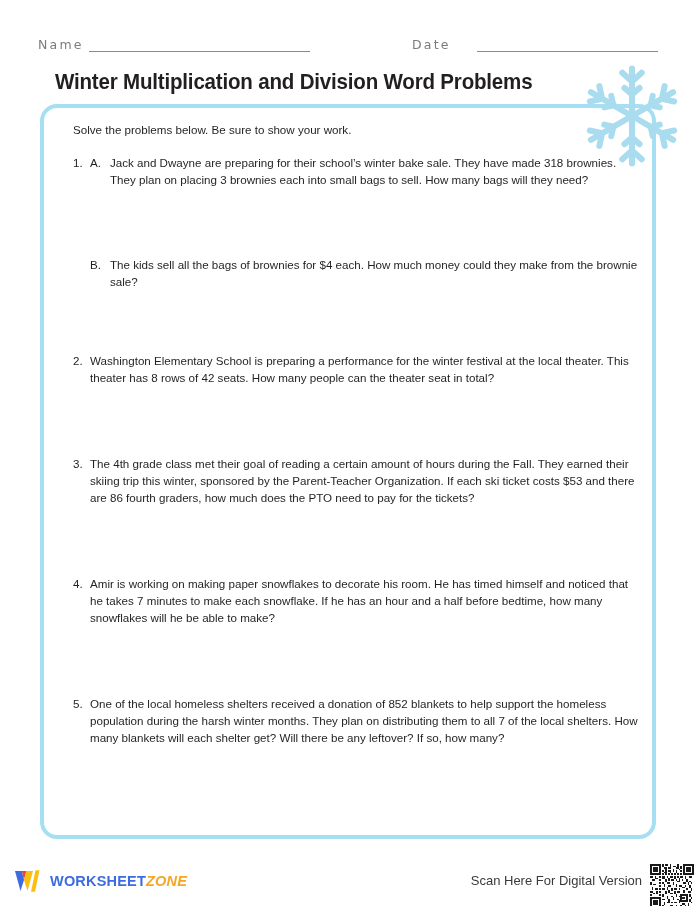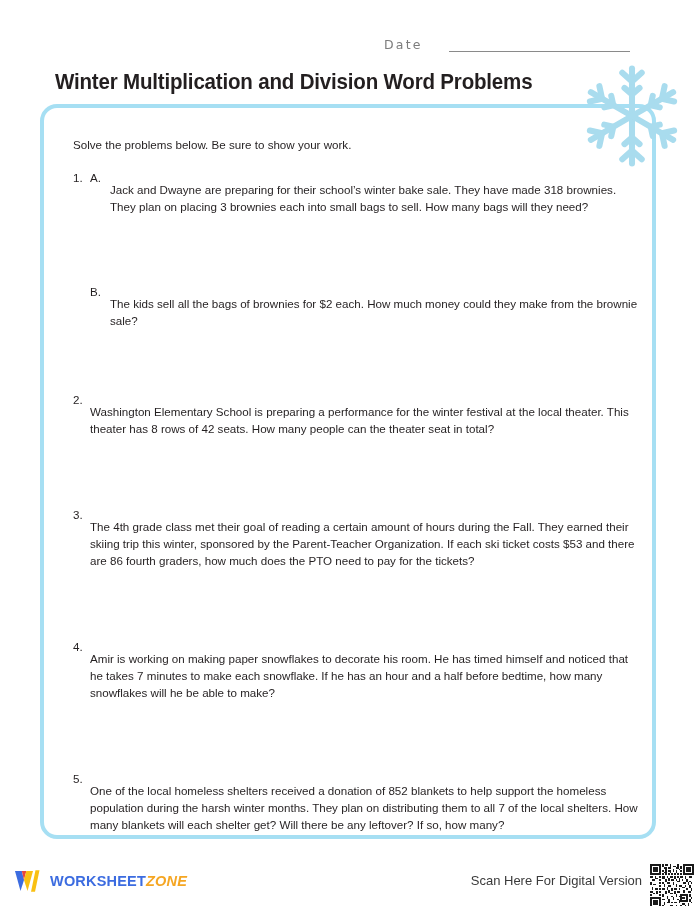--- a/index.html
+++ b/index.html
@@ -87,6 +87,10 @@
 <div class="page">
 
   <div class="hdr">
+    <div class="hdr-group hdr-name">
+      <span class="hdr-label">Name</span>
+      <span class="hdr-rule"></span>
+    </div>
     <div class="hdr-group hdr-date">
       <span class="hdr-label">Date</span>
       <span class="hdr-rule"></span>

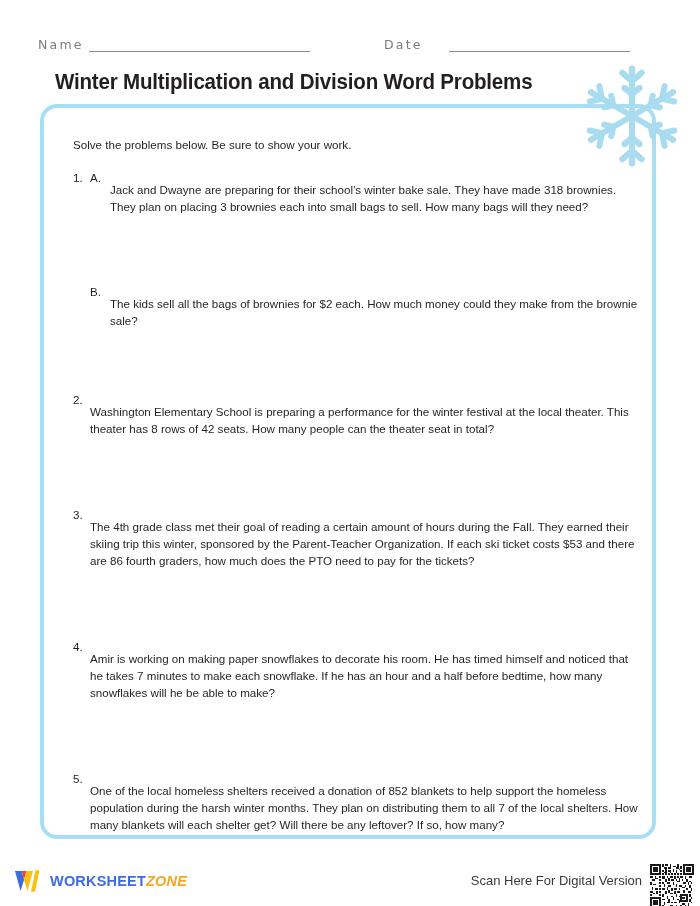--- a/index.html
+++ b/index.html
@@ -15,7 +15,7 @@
   .hdr { position: absolute; top: 38px; left: 0; width: 700px; height: 22px; }
   .hdr-group { position: absolute; display: flex; align-items: flex-end; }
   .hdr-name { left: 38px; width: 272px; }
-  .hdr-date { left: 384px; width: 246px; gap: 21px; }
+  .hdr-date { left: 412px; width: 246px; gap: 21px; }
   .hdr-label {
     font-size: 12.5px; color: #7c7c7c; letter-spacing: 2.2px;
     font-family: "DejaVu Sans", sans-serif; font-weight: 400;

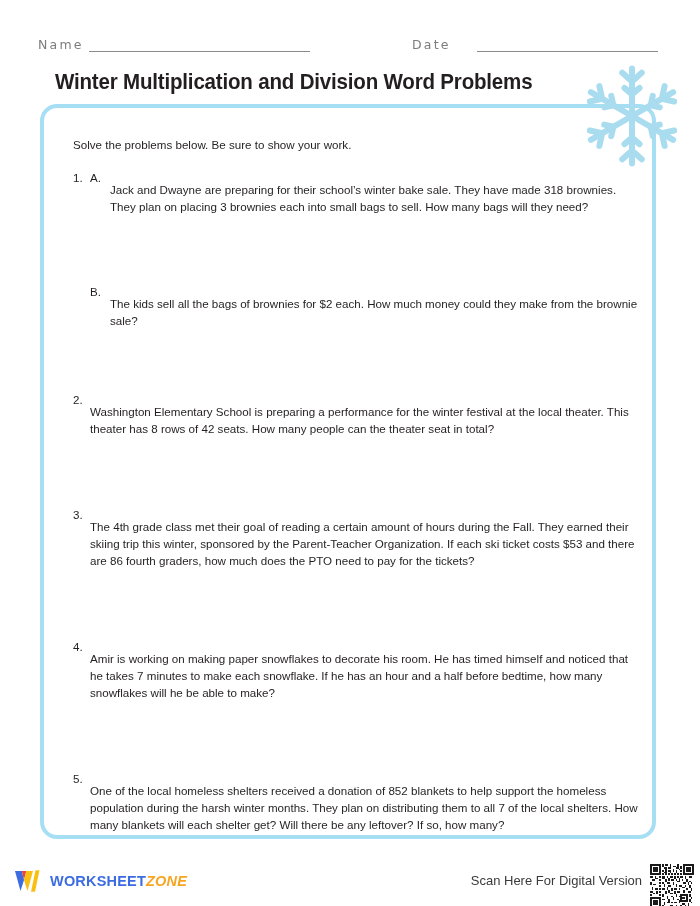--- a/index.html
+++ b/index.html
@@ -53,7 +53,7 @@
     padding: 12px 18px 0 18px;
     font-size: 11.6px; color: #231f20; line-height: 1.47;
   }
-  .instruction { margin: 20px 0 0 15px; font-size: 11.6px; color: #231f20; }
+  .instruction { margin: 5px 0 0 15px; font-size: 11.6px; color: #231f20; }
 
   .problem { position: relative; margin-left: 15px; }
   .p-row { display: flex; align-items: flex-start; }

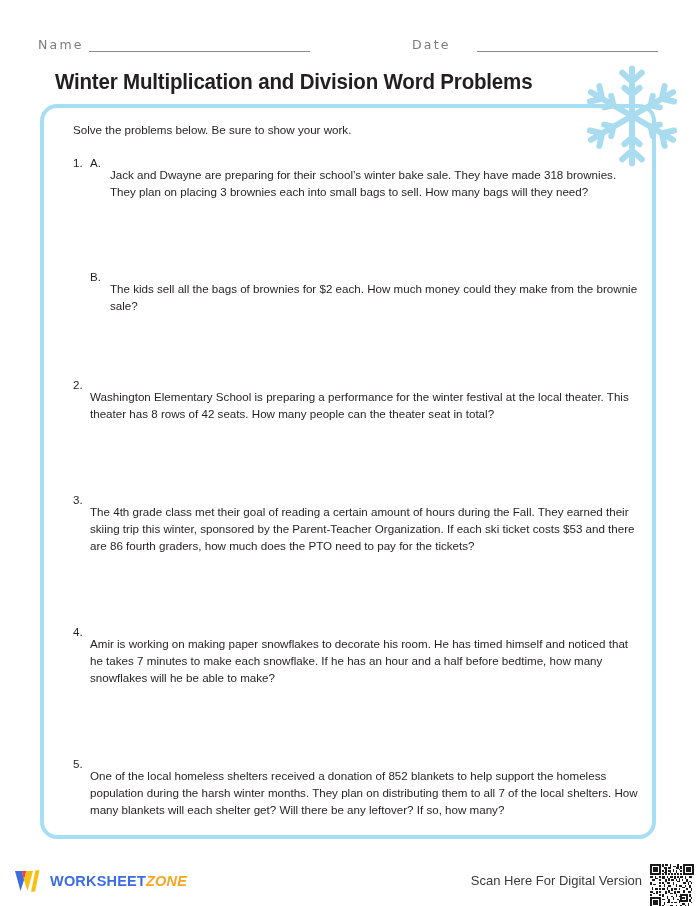--- a/index.html
+++ b/index.html
@@ -59,7 +59,7 @@
   .p-row { display: flex; align-items: flex-start; }
   .p-num { width: 17px; flex: none; text-align: left; }
   .p-alpha { width: 20px; flex: none; text-align: left; }
-  .p-text { flex: 1; margin-top: 12px; }
+  .p-text { flex: 1; }
   .p-sub { display: flex; align-items: flex-start; margin-left: 17px; }
 
   

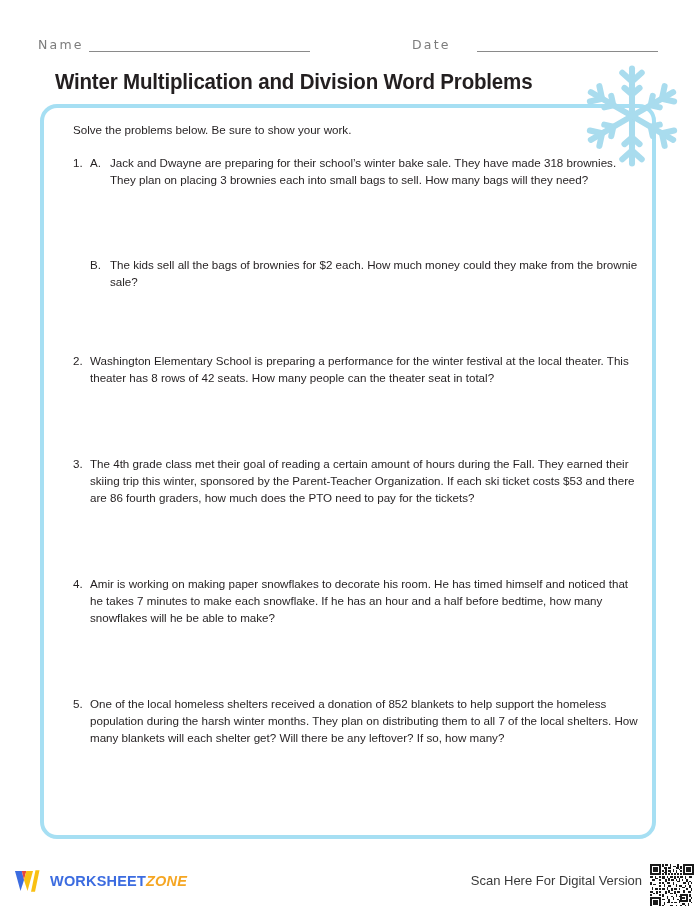--- a/index.html
+++ b/index.html
@@ -138,7 +138,7 @@
       <div style="height:68px;"></div>
       <div class="p-sub">
         <span class="p-alpha">B.</span>
-        <span class="p-text">The kids sell all the bags of brownies for $2 each. How much money could they make from the brownie sale?</span>
+        <span class="p-text">The kids sell all the bags of brownies for $4 each. How much money could they make from the brownie sale?</span>
       </div>
       <div style="height:62px;"></div>
     </div>

